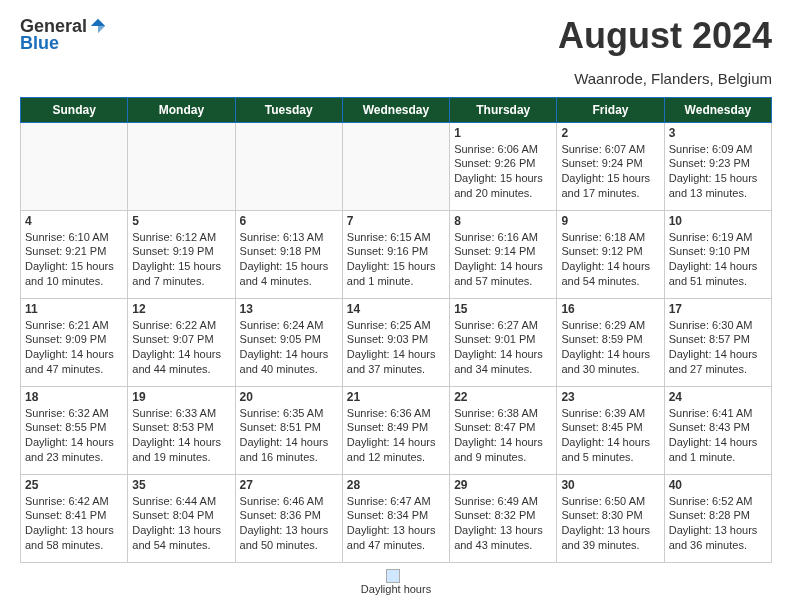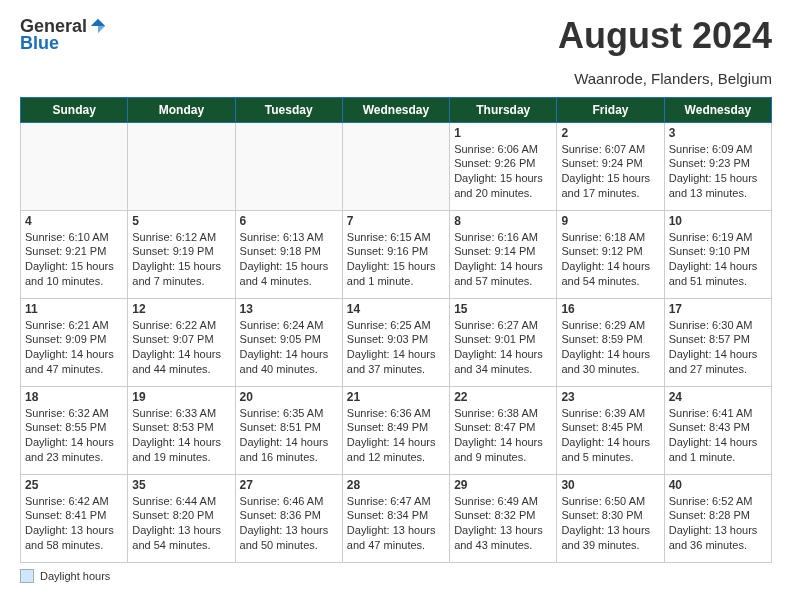--- a/index.html
+++ b/index.html
@@ -334,7 +334,7 @@
           <td>
             <span class="day-num">35</span>
             <div class="day-info">Sunrise: 6:44 AM
-Sunset: 8:20 PM
+Sunset: 8:04 PM
 Daylight: 13 hours
 and 54 minutes.</div>
           </td>

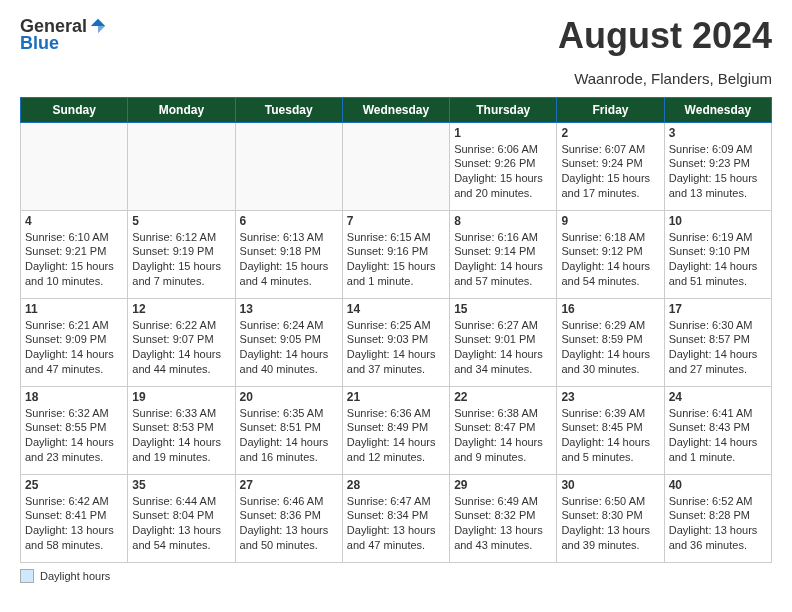--- a/index.html
+++ b/index.html
@@ -93,6 +93,7 @@
       margin-top: 6px;
       font-size: 11px;
       color: #333;
+      flex-direction: column;
     }
     .footer-box {
       width: 14px;

